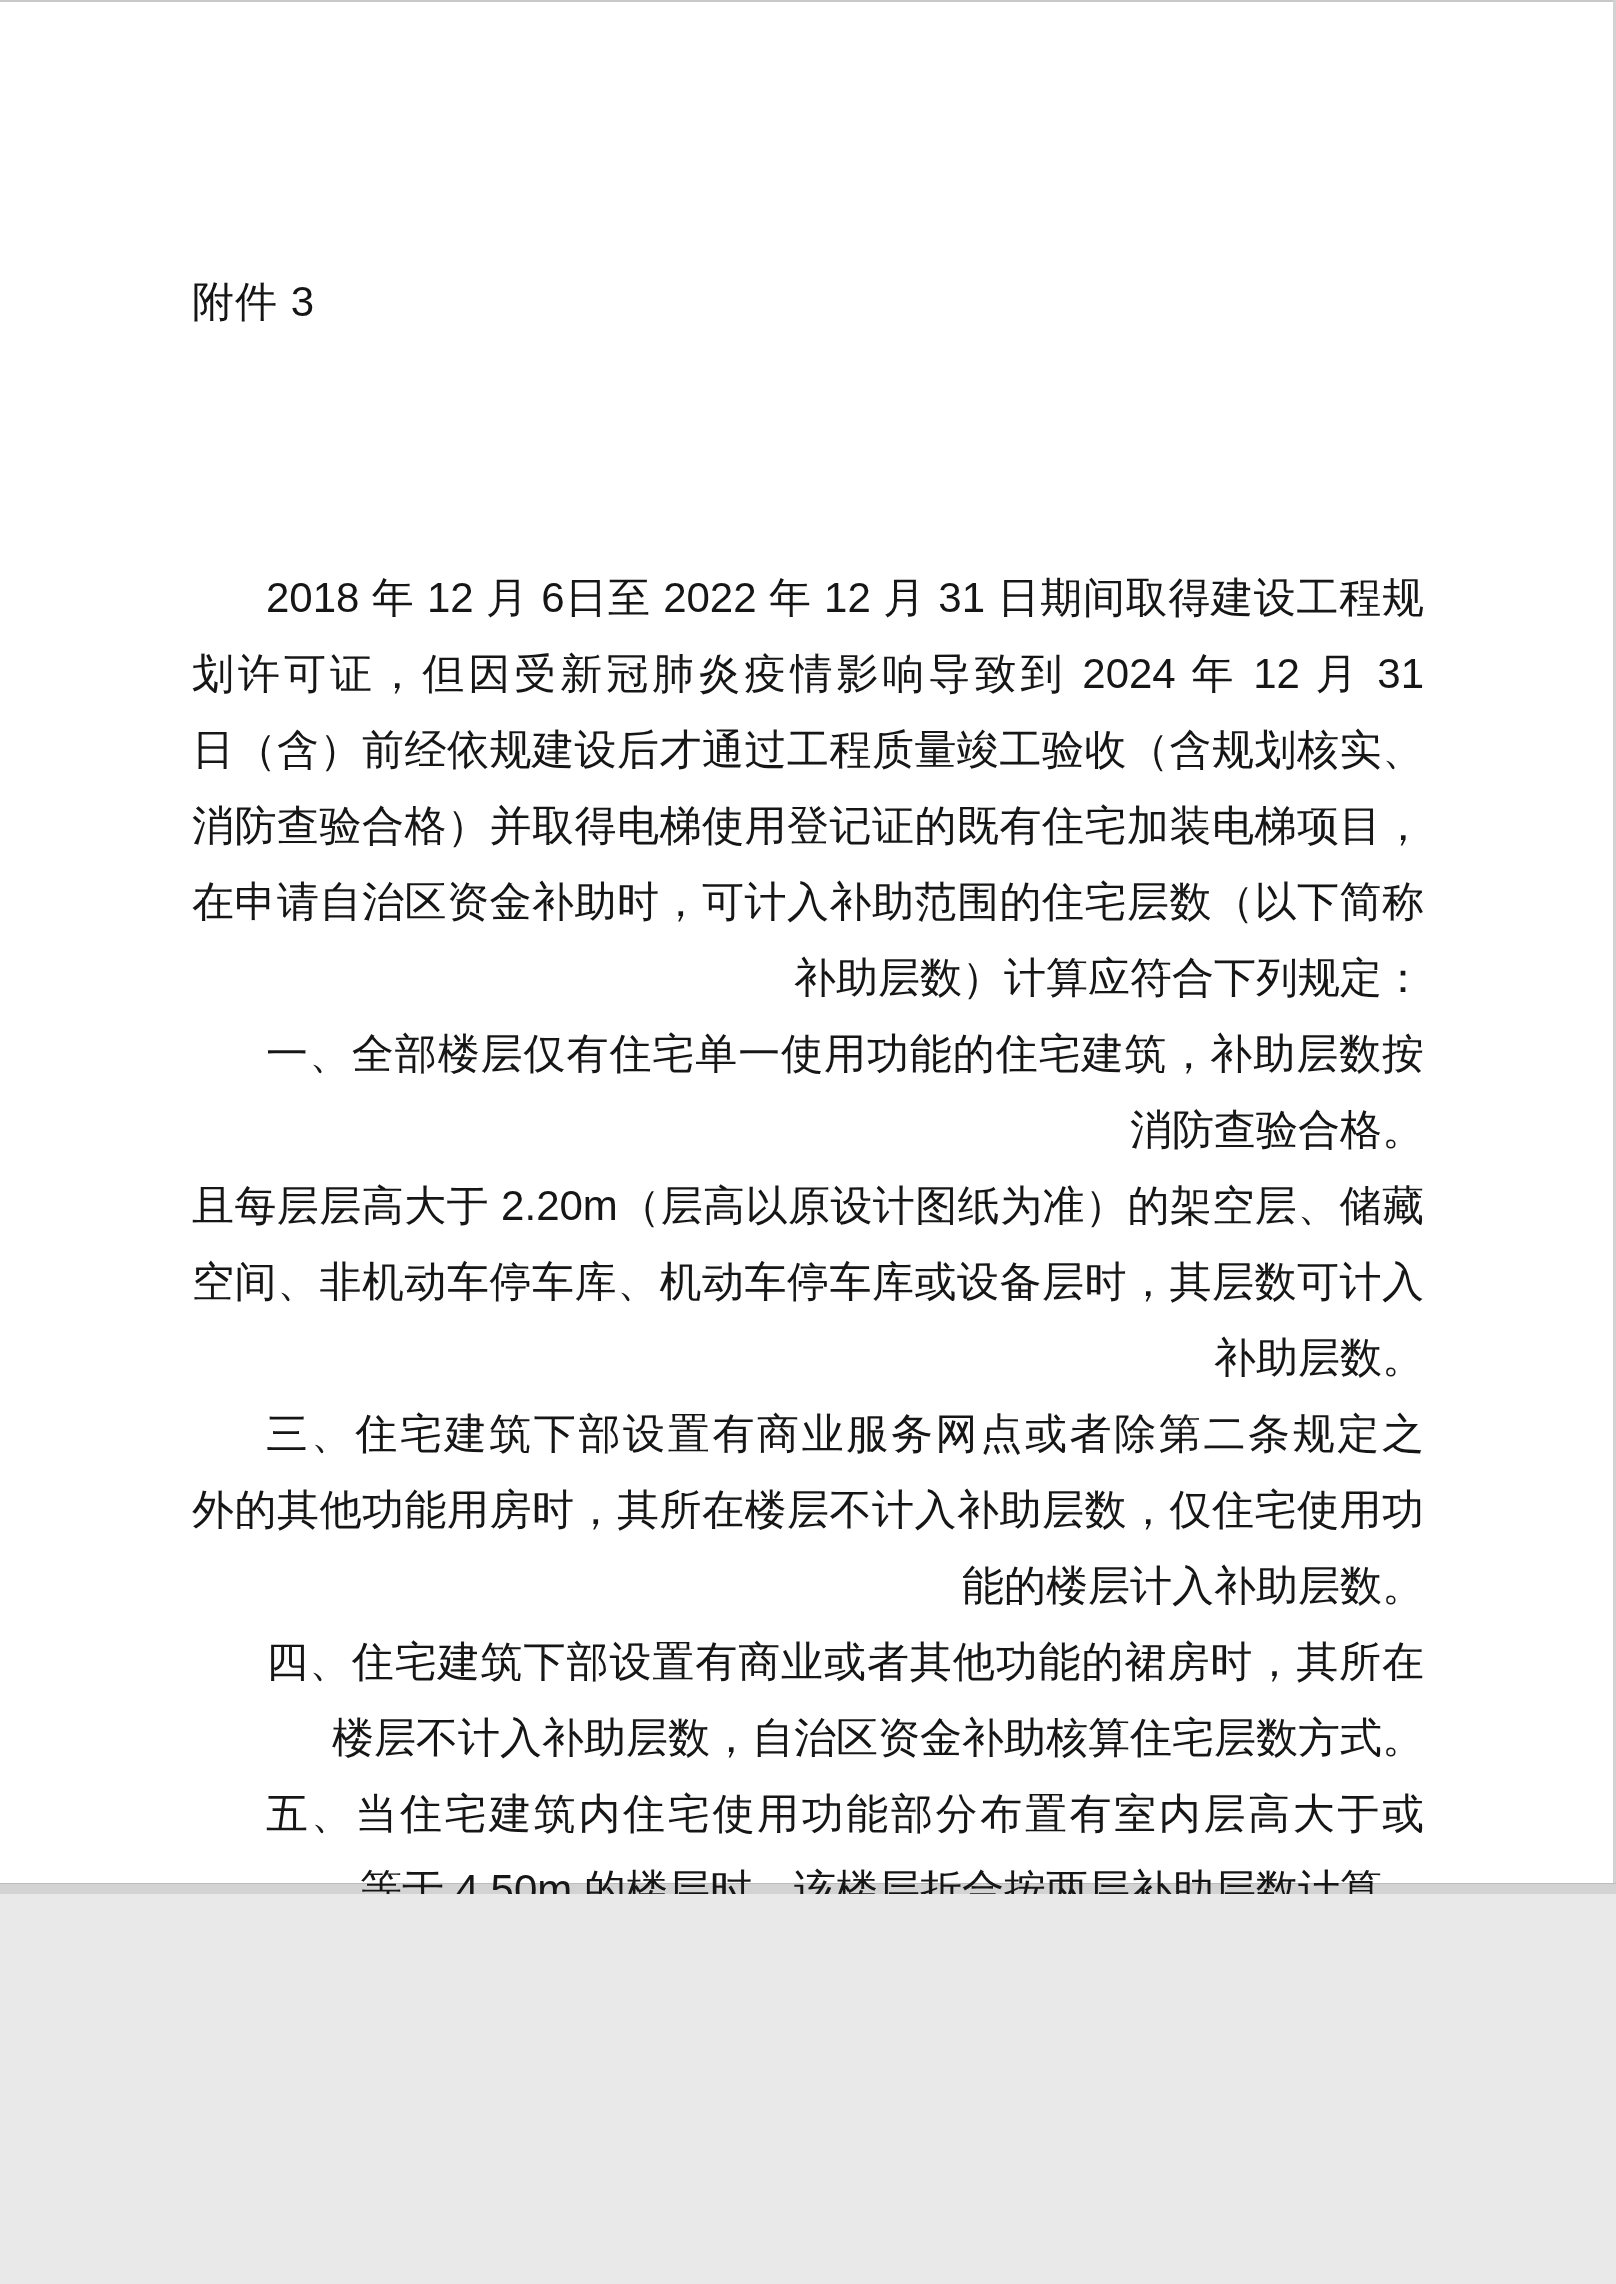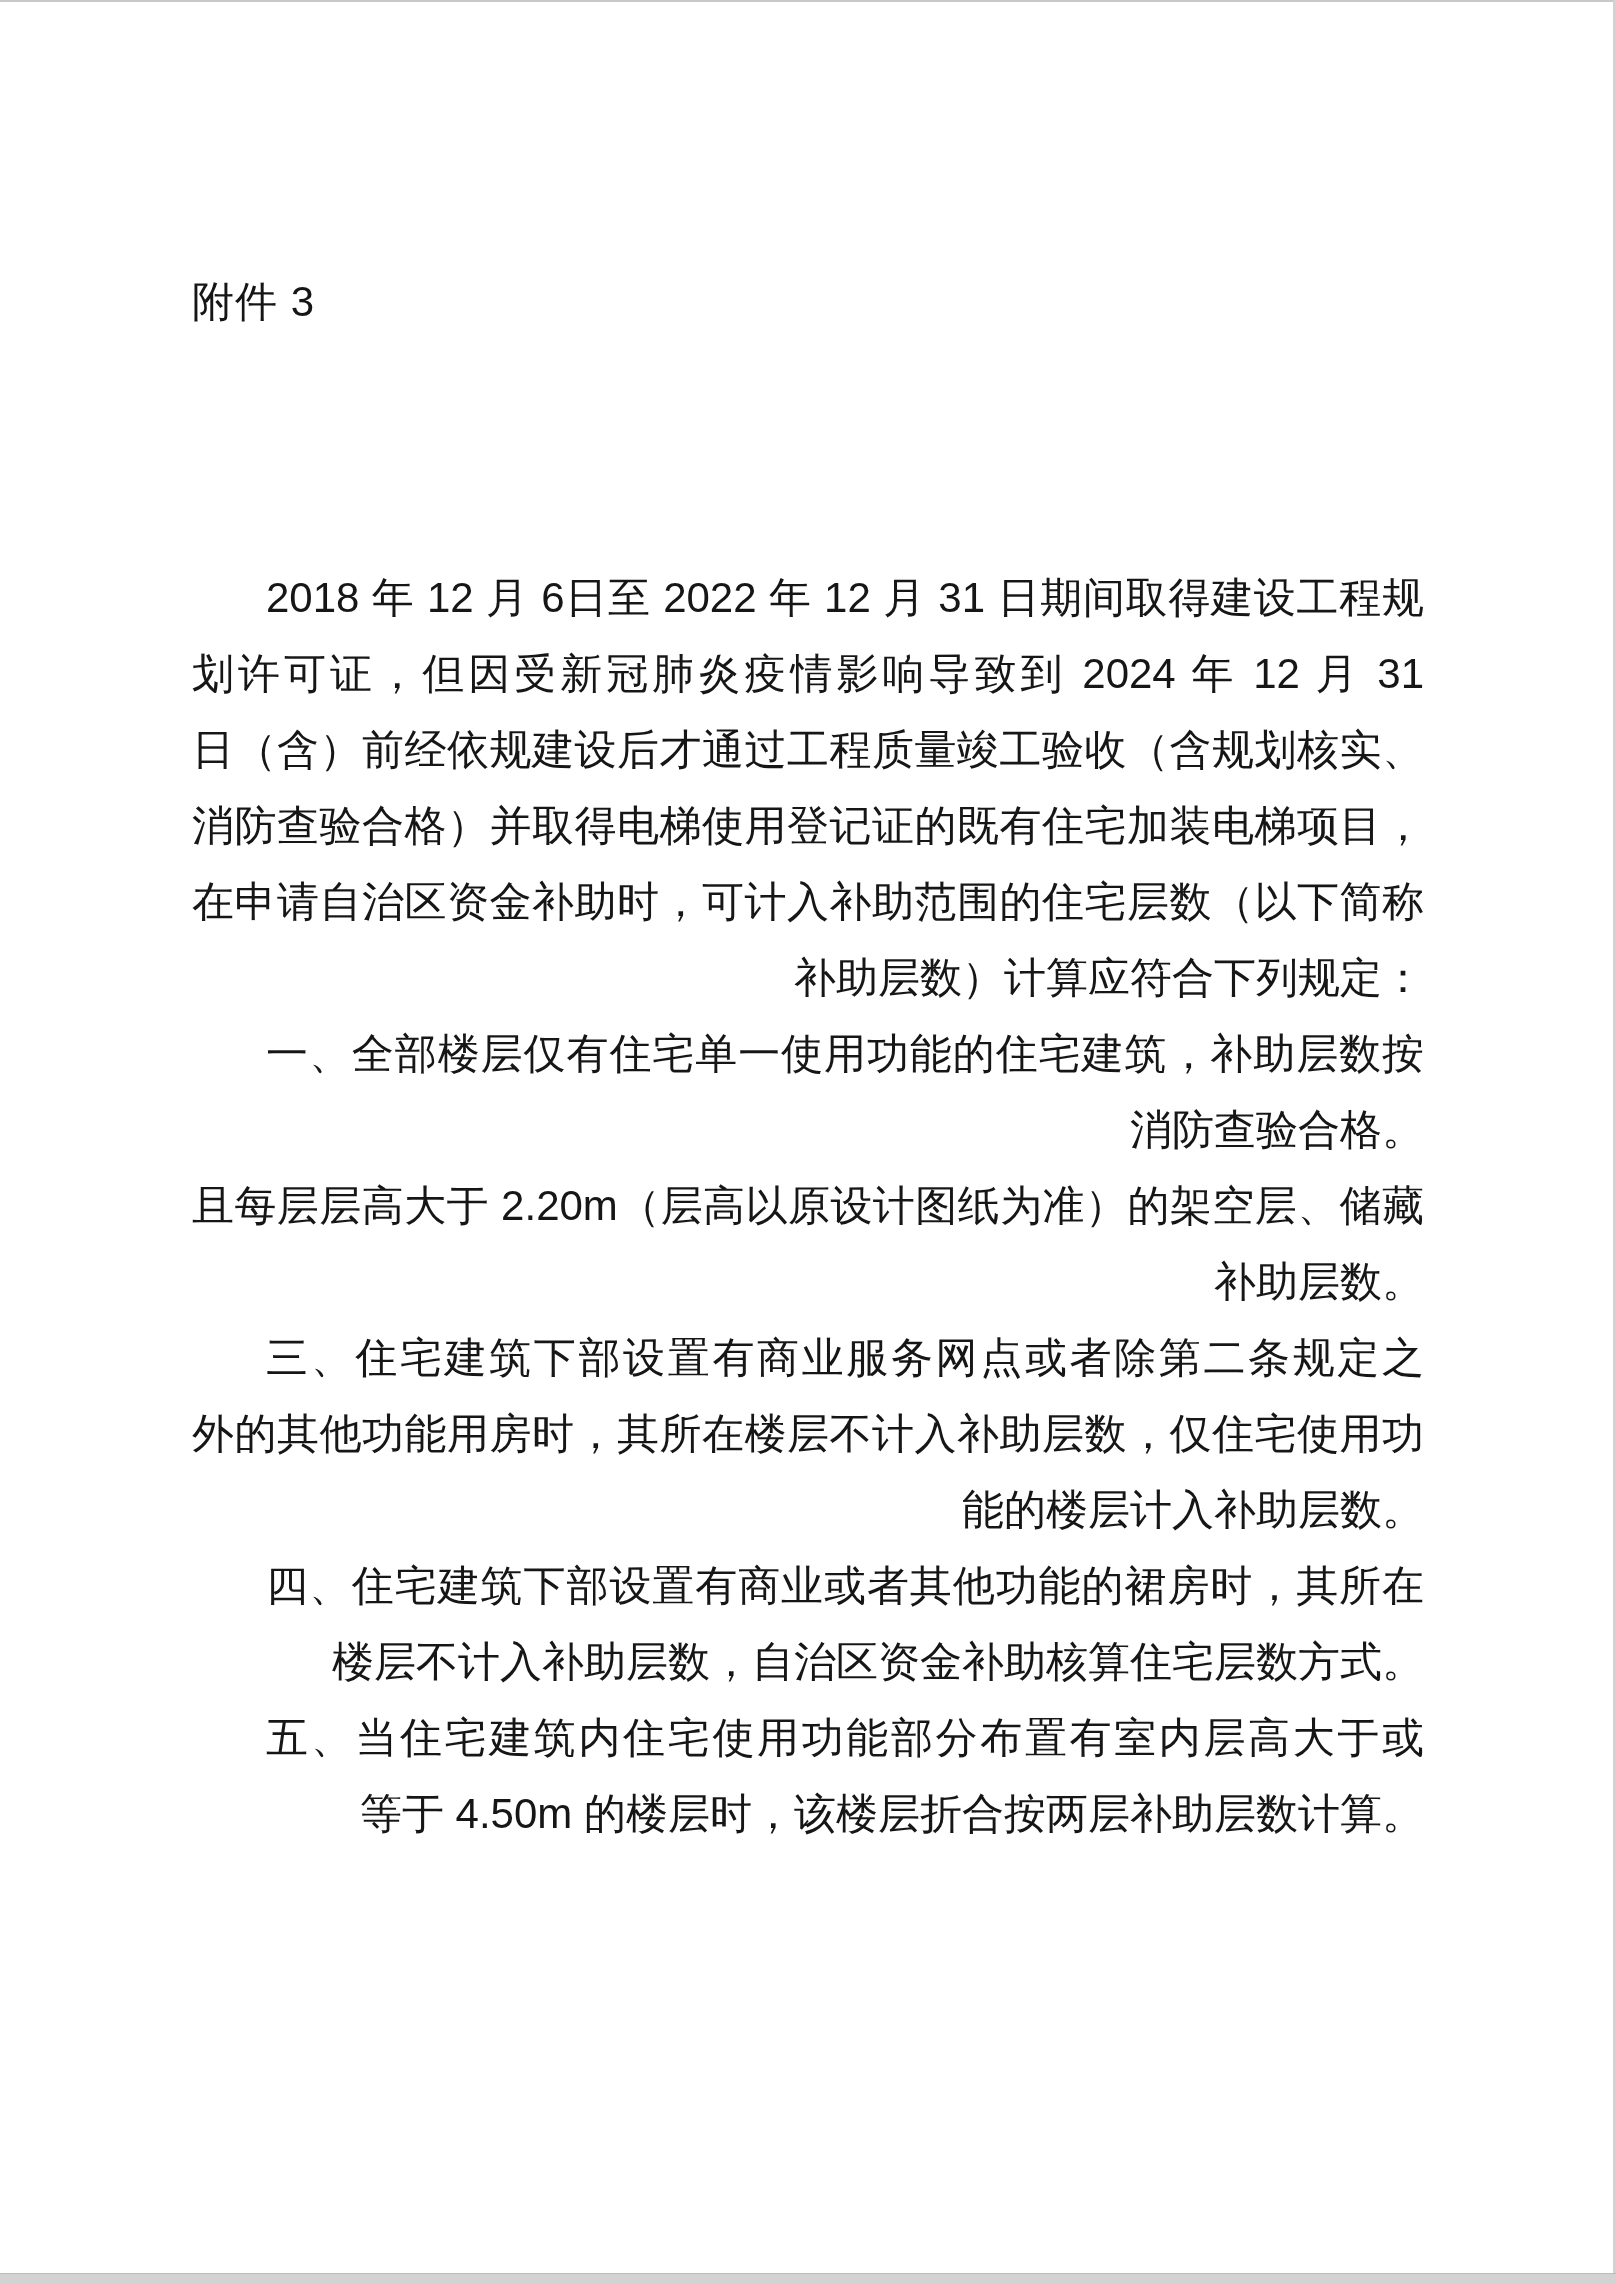--- a/index.html
+++ b/index.html
@@ -10,7 +10,7 @@
   .page {
     position: relative;
     width: 1616px;
-    height: 2284px;
+    height: 1894px;
     background: #ffffff;
     overflow: hidden;
     font-family: "Liberation Sans", "DejaVu Sans", sans-serif;

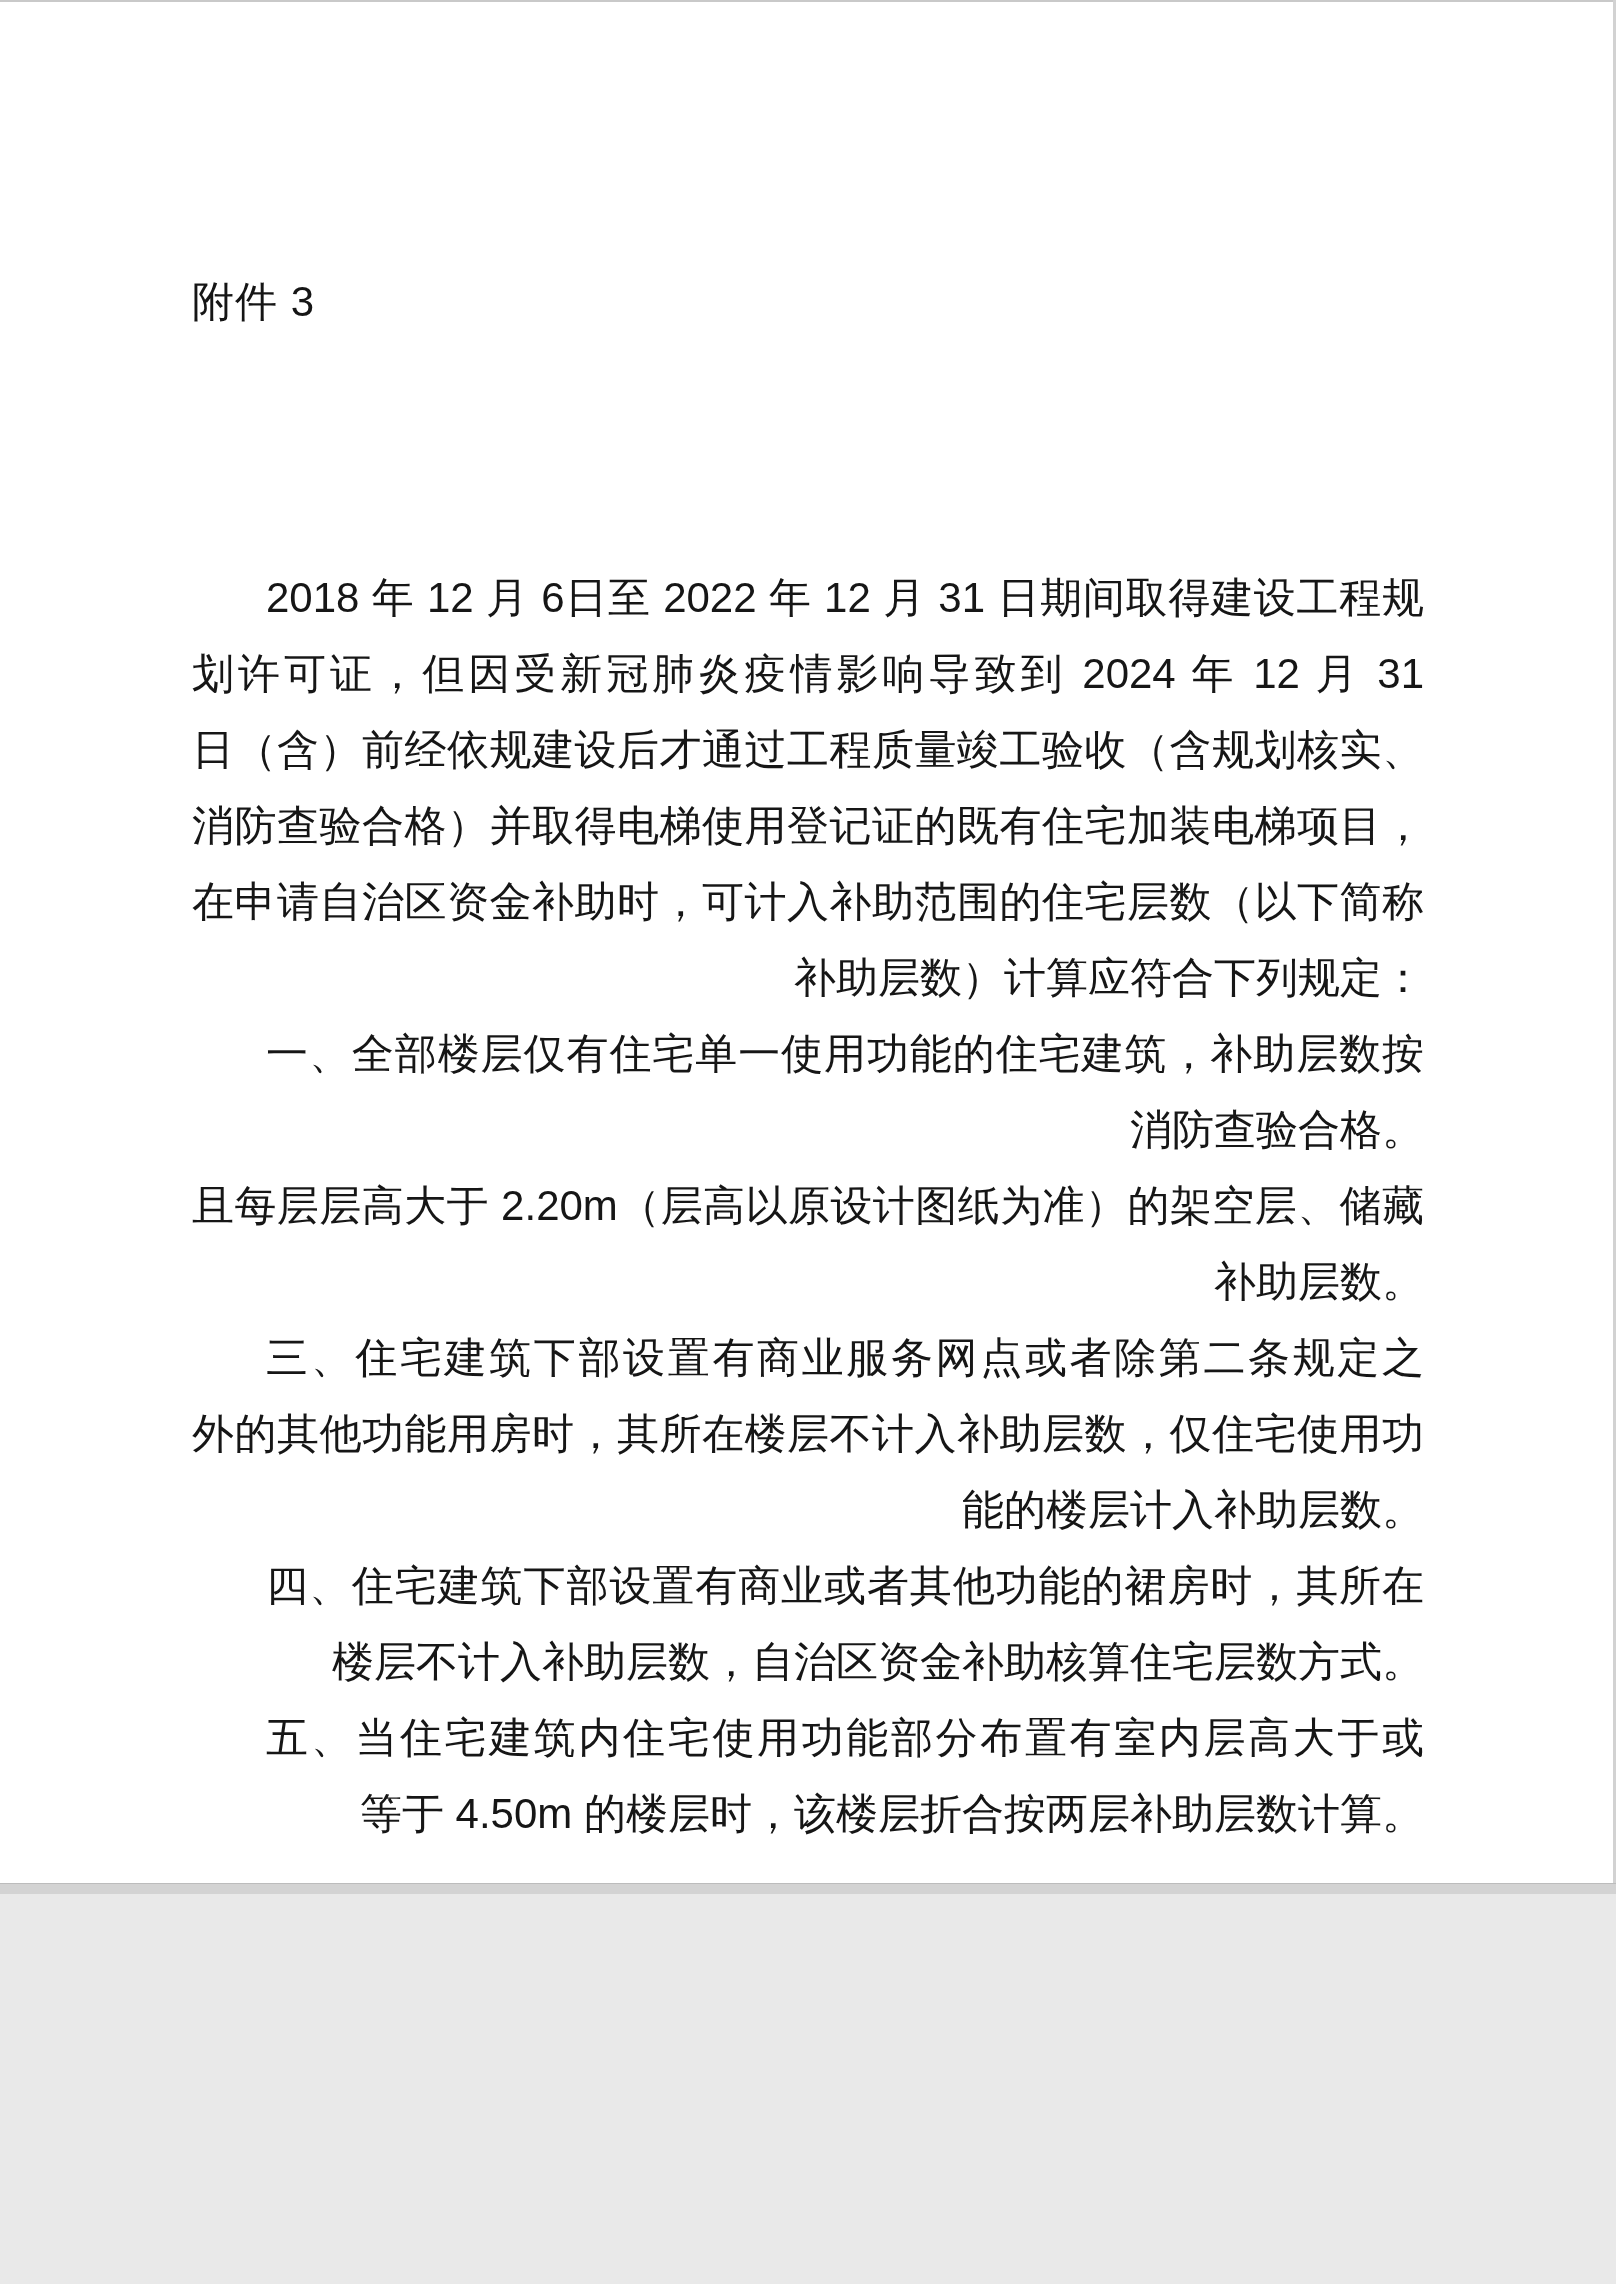--- a/index.html
+++ b/index.html
@@ -100,6 +100,7 @@
     <div class="ln indent jfy">一、全部楼层仅有住宅单一使用功能的住宅建筑，补助层数按</div>
     <div class="ln">消防查验合格。</div>
     <div class="ln jfy">且每层层高大于 2.20m（层高以原设计图纸为准）的架空层、储藏</div>
+    <div class="ln jfy">空间、非机动车停车库、机动车停车库或设备层时，其层数可计入</div>
     <div class="ln">补助层数。</div>
     <div class="ln indent jfy">三、住宅建筑下部设置有商业服务网点或者除第二条规定之</div>
     <div class="ln jfy">外的其他功能用房时，其所在楼层不计入补助层数，仅住宅使用功</div>

